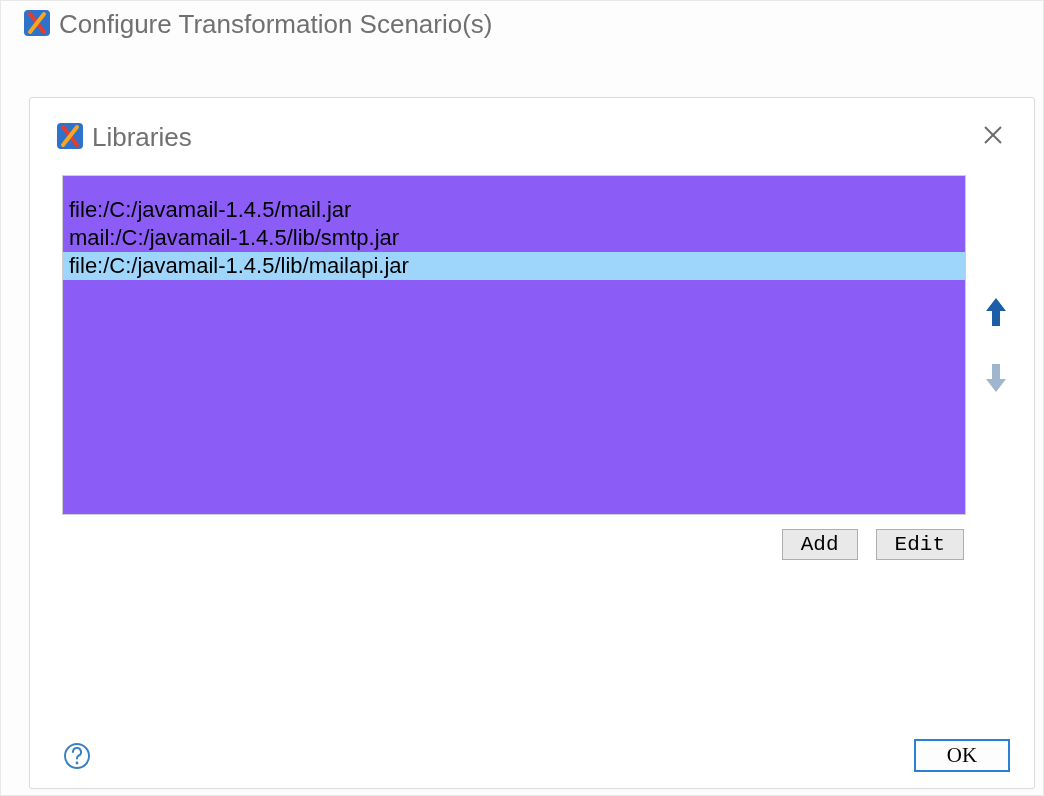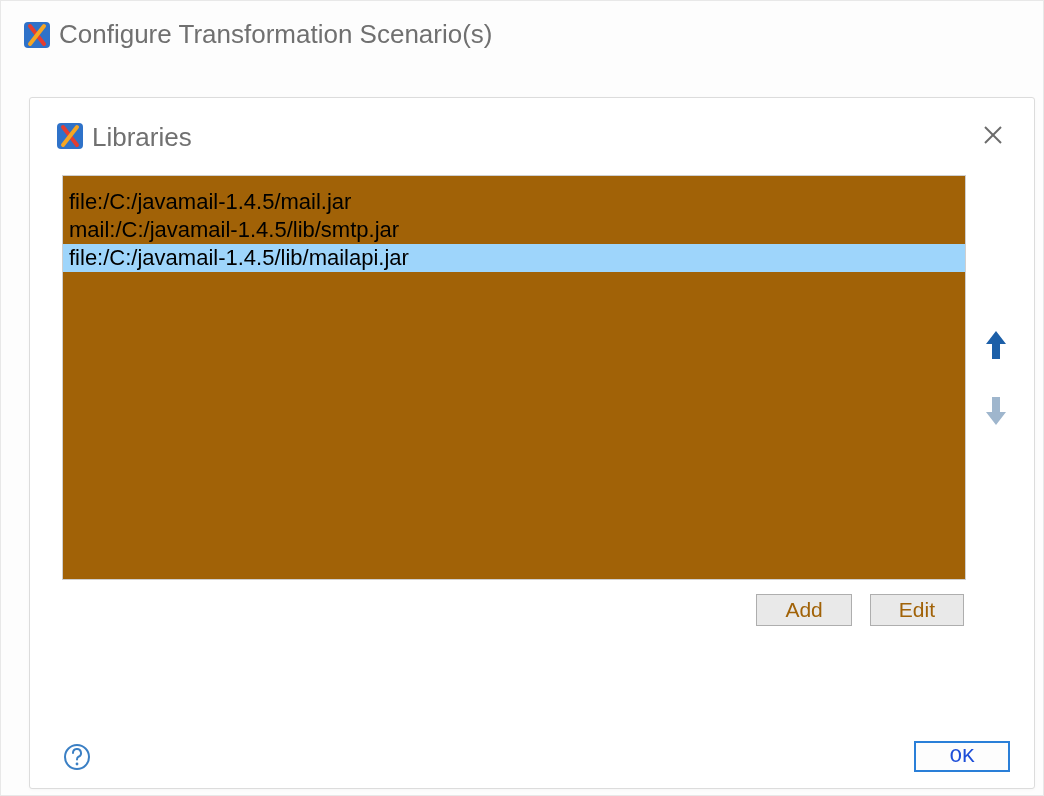--- a/index.html
+++ b/index.html
@@ -21,8 +21,7 @@
 
     .outer-titlebar {
       display: flex;
-      align-items: center;
-      padding: 18px 22px 12px 22px;
+      padding: 8px 22px 12px 22px;
     }
 
     .outer-title {

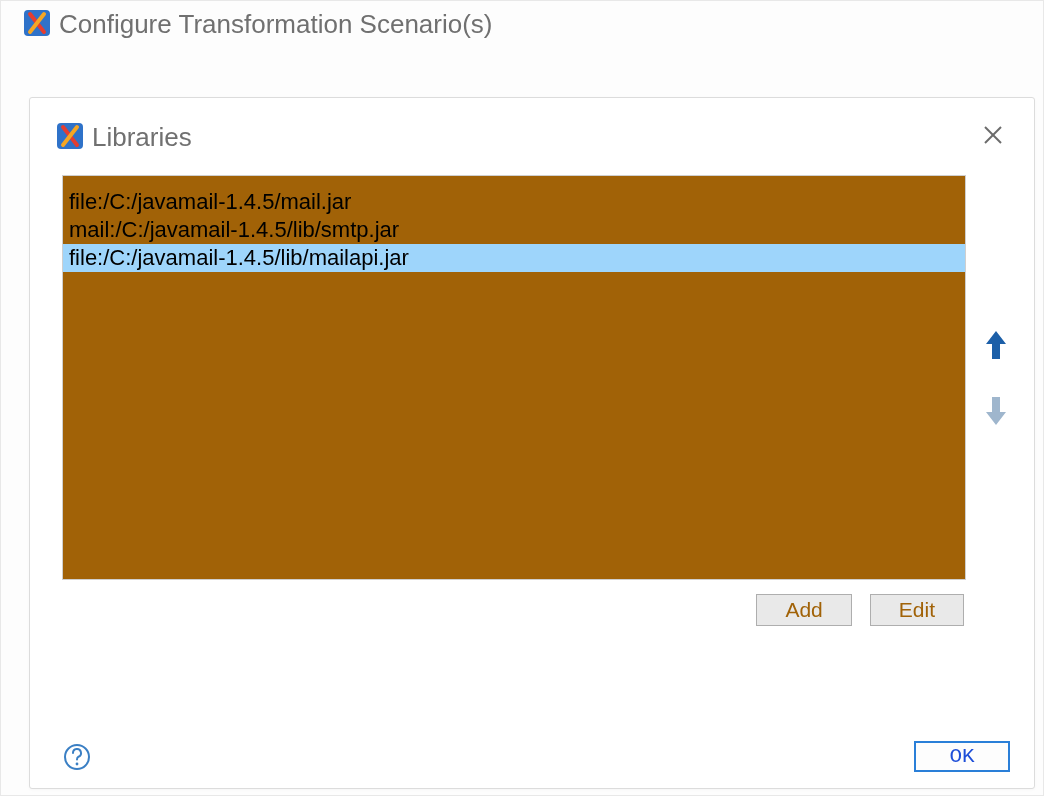--- a/index.html
+++ b/index.html
@@ -81,10 +81,10 @@
     .listbox {
       flex: 1;
       border: 1px solid #cfcfcf;
-      background: #a16207;
-      height: 405px;
+      background: #8b5cf6;
+      height: 340px;
       overflow: auto;
-      padding-top: 12px;
+      padding-top: 20px;
     }
 
     .list-item {

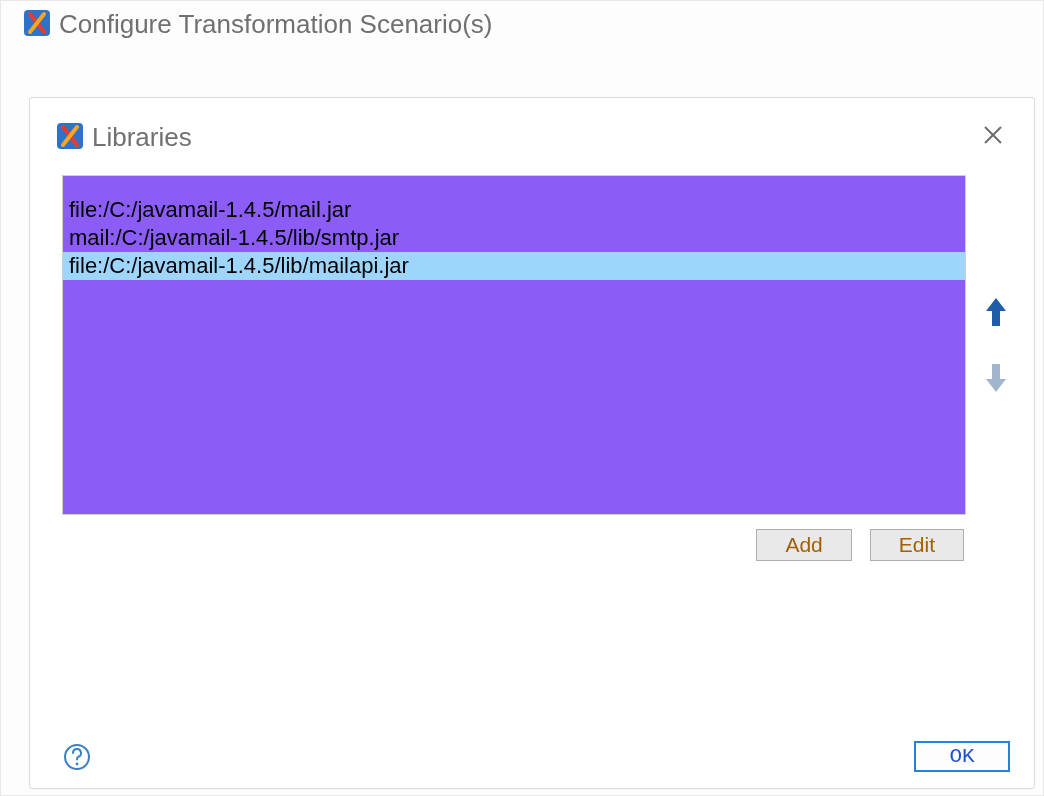--- a/index.html
+++ b/index.html
@@ -128,10 +128,10 @@
       background: #e9e9e9;
       border: 1px solid #aeaeae;
       font-size: 21px;
-      color: #a16207;
-      padding: 3px 28px;
-      cursor: pointer;
-      font-family: Liberation Sans, sans-serif;
+      color: #000000;
+      padding: 3px 18px;
+      cursor: pointer;
+      font-family: Liberation Mono, monospace;
     }
 
     .footer-row {

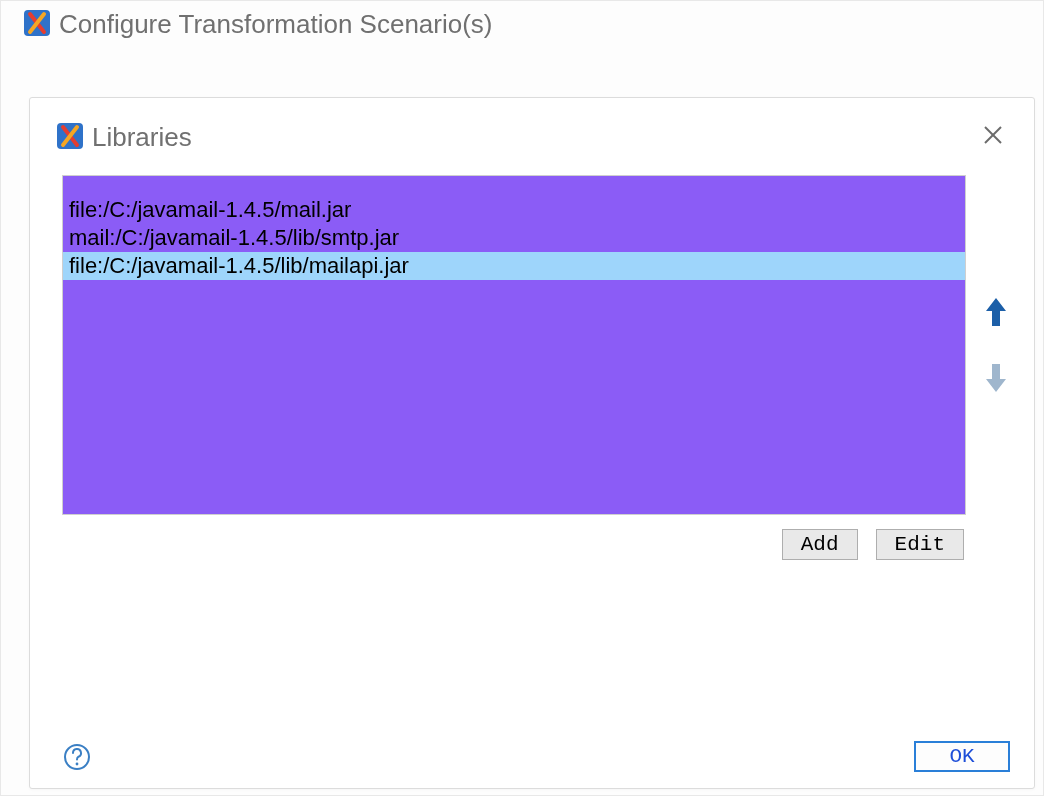--- a/index.html
+++ b/index.html
@@ -159,10 +159,10 @@
       background: #fdfdfd;
       border: 1px solid #b2b2b2;
       font-size: 21px;
-      color: #1d4ed8;
+      color: #000000;
       padding: 3px 22px;
       cursor: pointer;
-      font-family: Liberation Mono, monospace;
+      font-family: Liberation Serif, serif;
       min-width: 96px;
     }
     .btn-footer.default {

